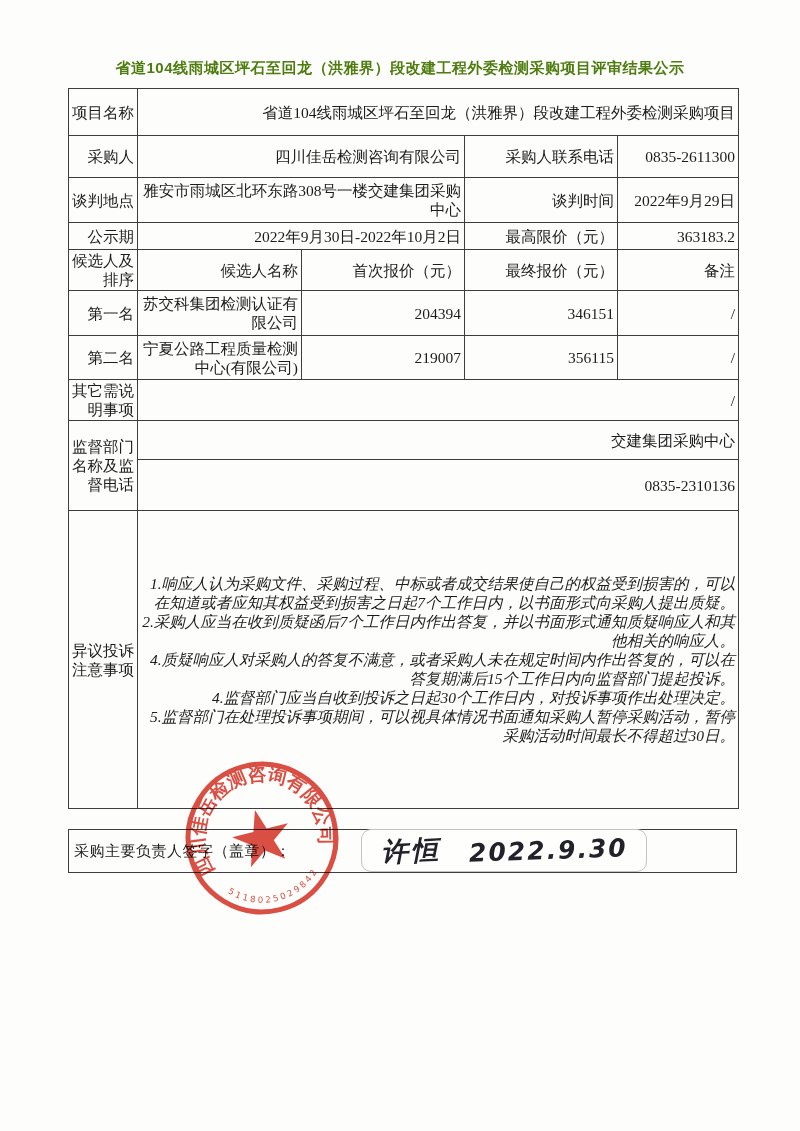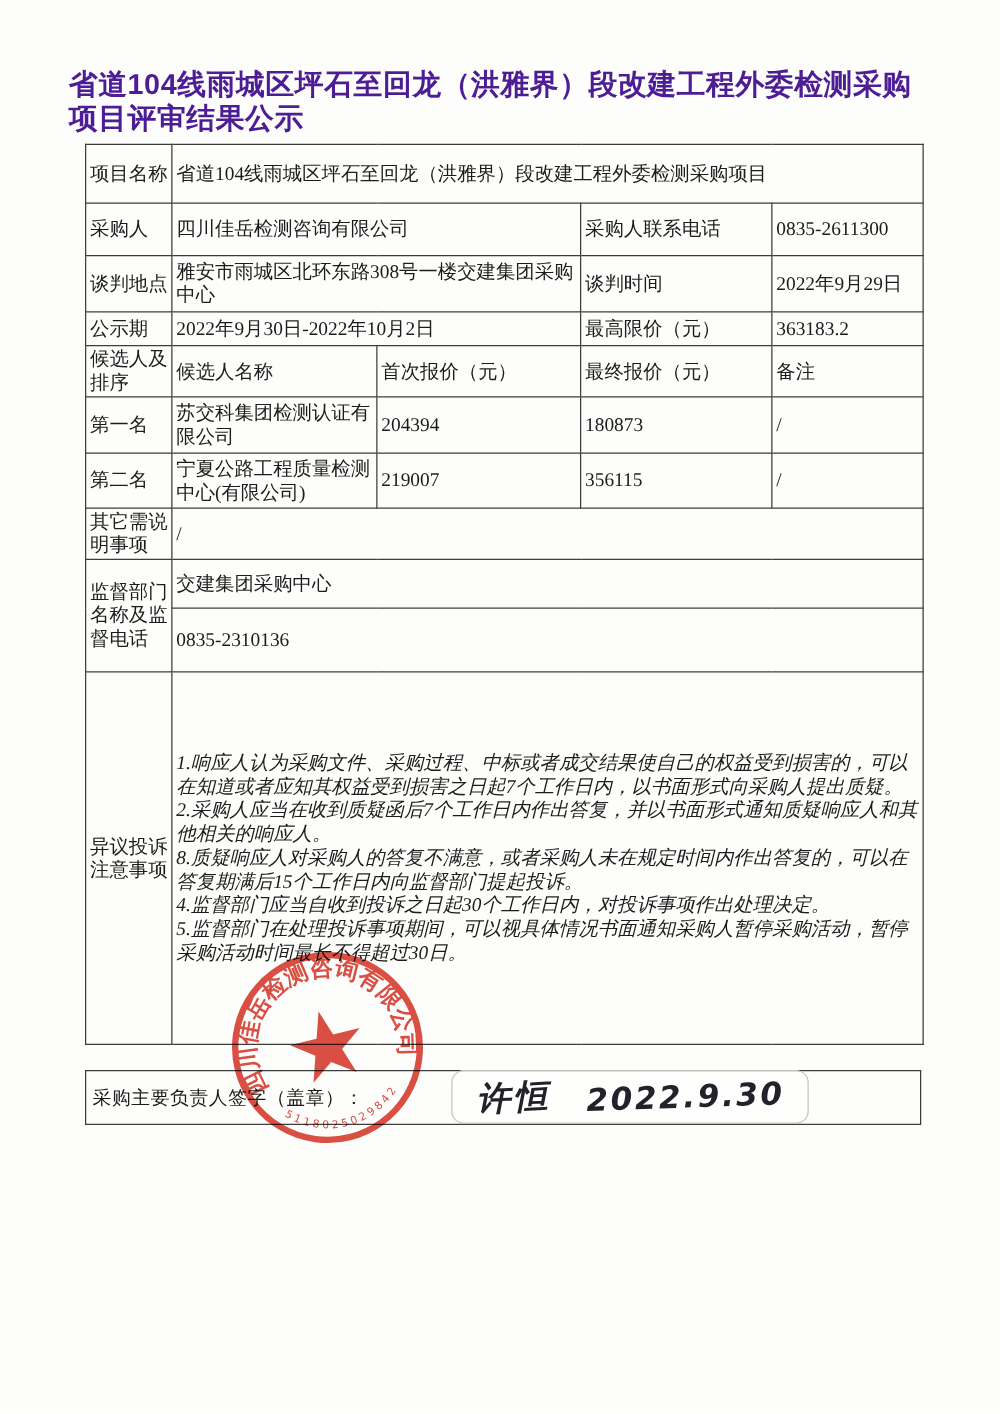--- a/index.html
+++ b/index.html
@@ -8,9 +8,9 @@
     font-family:"Liberation Serif","DejaVu Serif",serif;color:#1c1c1c;overflow:hidden;
   }
   .doc-title{
-    padding-top:54px;width:690px;margin:0 auto;
+    padding-top:54px;width:690px;margin:0 auto;text-align:center;
     font-family:"Liberation Sans","DejaVu Sans",sans-serif;
-    font-weight:bold;font-size:23px;line-height:27px;color:#4c1d95;
+    font-weight:bold;font-size:15px;line-height:27px;color:#4d7c0f;
     letter-spacing:0.5px;
   }
   table.main{

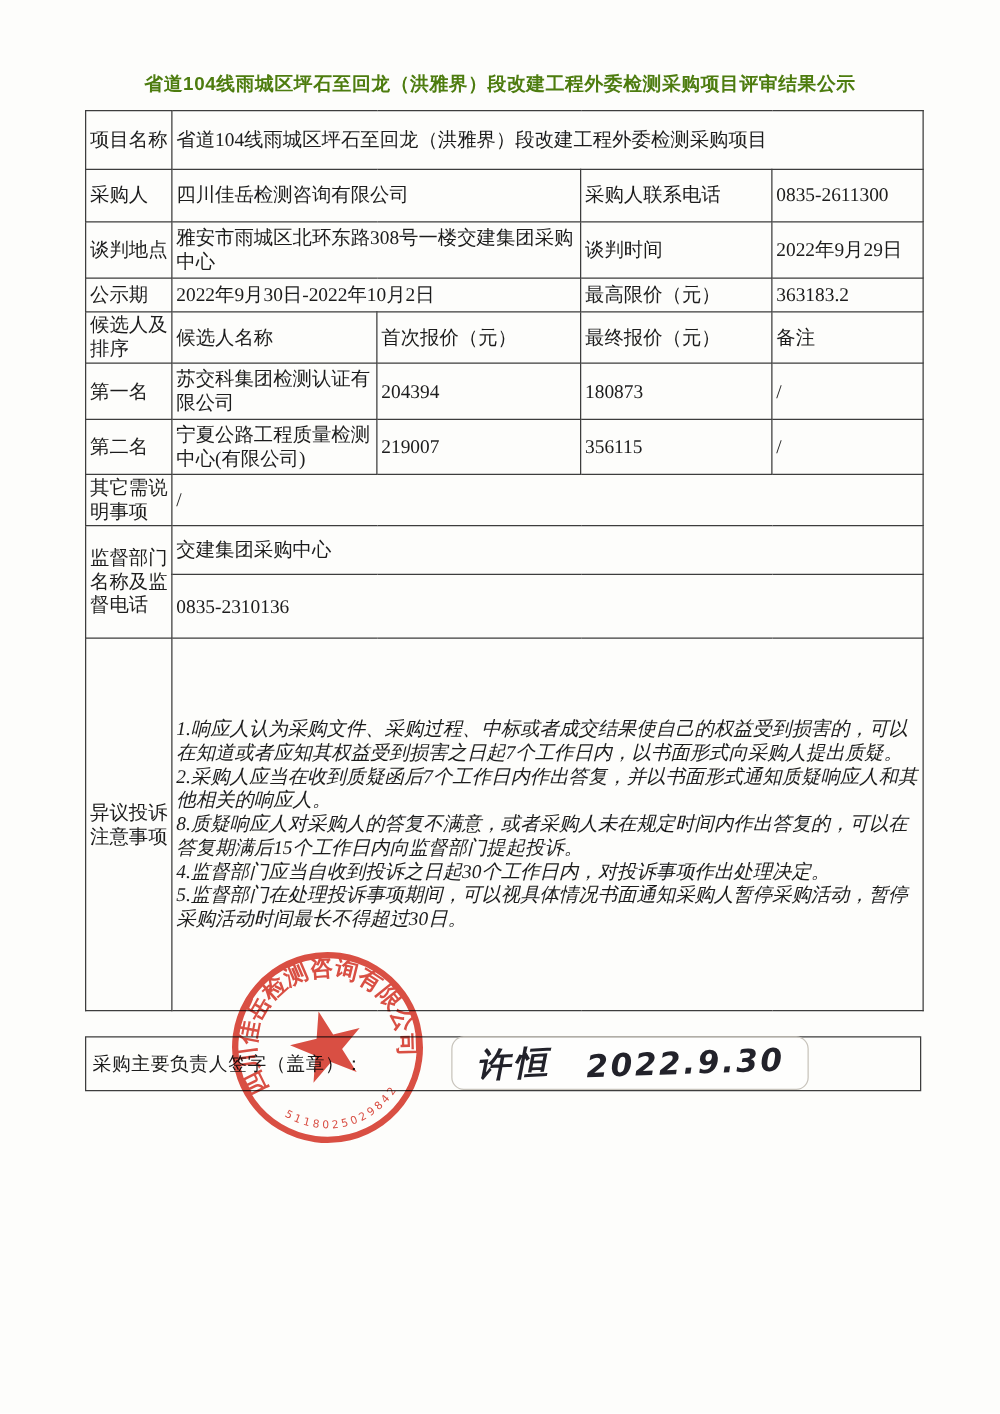--- a/index.html
+++ b/index.html
@@ -18,7 +18,7 @@
     margin:7px 0 0 68px;
   }
   table.main td{
-    border:1.5px solid #3d3d3d;text-align:left;vertical-align:middle;
+    border:1.5px solid #3d3d3d;text-align:right;vertical-align:middle;
     font-size:15.5px;line-height:19px;padding:1px 3px;word-break:break-all;
   }
   td.lbl{font-size:15px;line-height:17px;padding:1px 2px;}

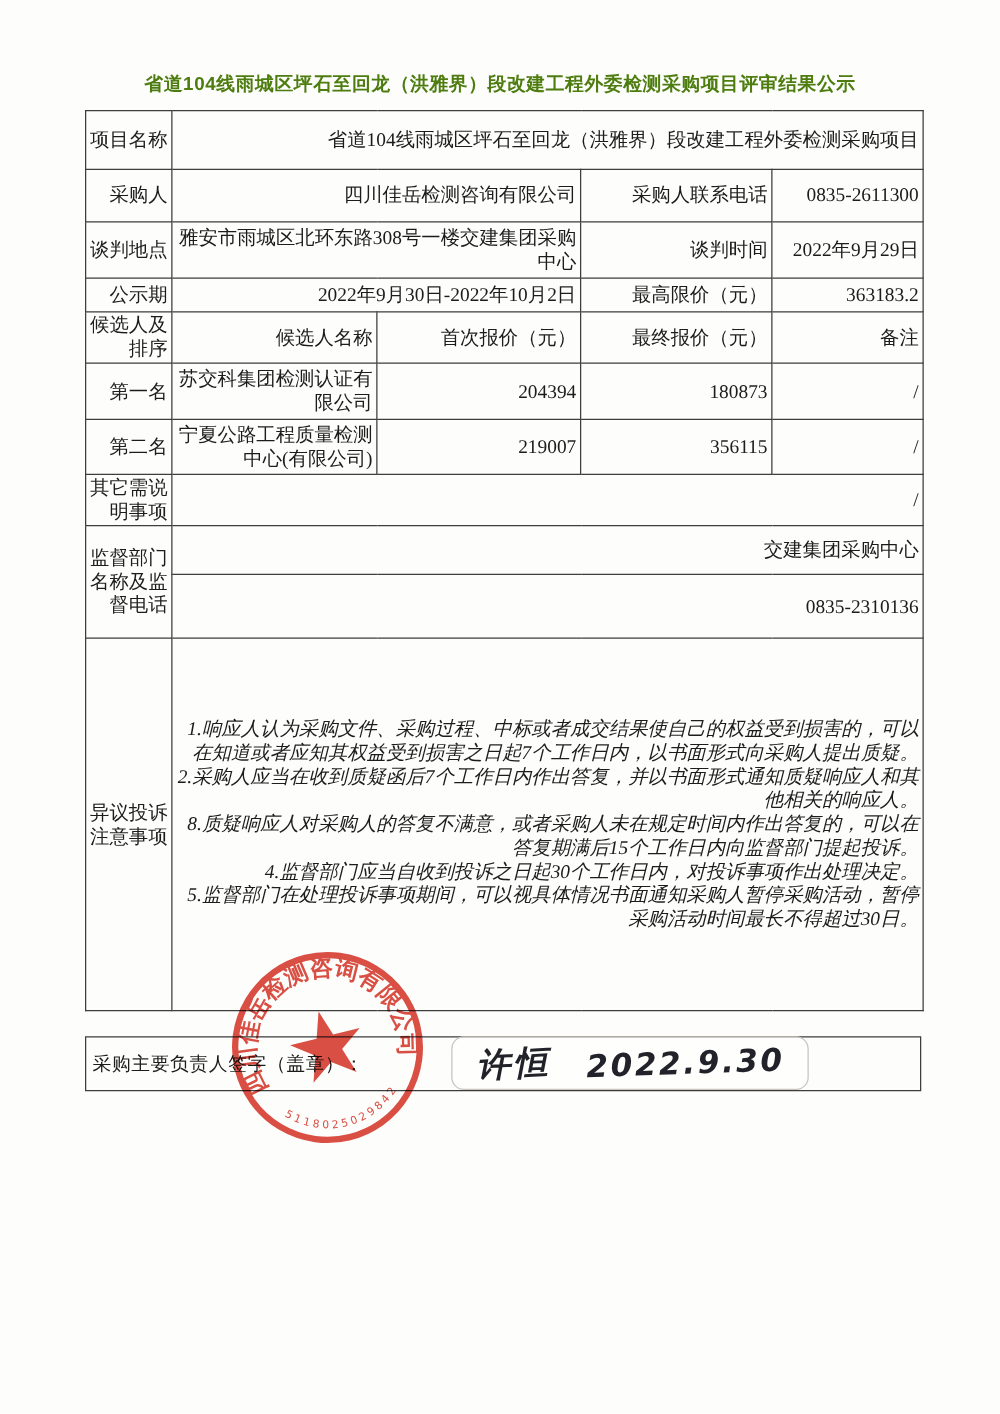--- a/index.html
+++ b/index.html
@@ -103,7 +103,7 @@
         <td class="lbl">第一名</td>
         <td>苏交科集团检测认证有限公司</td>
         <td>204394</td>
-        <td>180873</td>
+        <td>346151</td>
         <td>/</td>
       </tr>
       <tr style="height:44px">

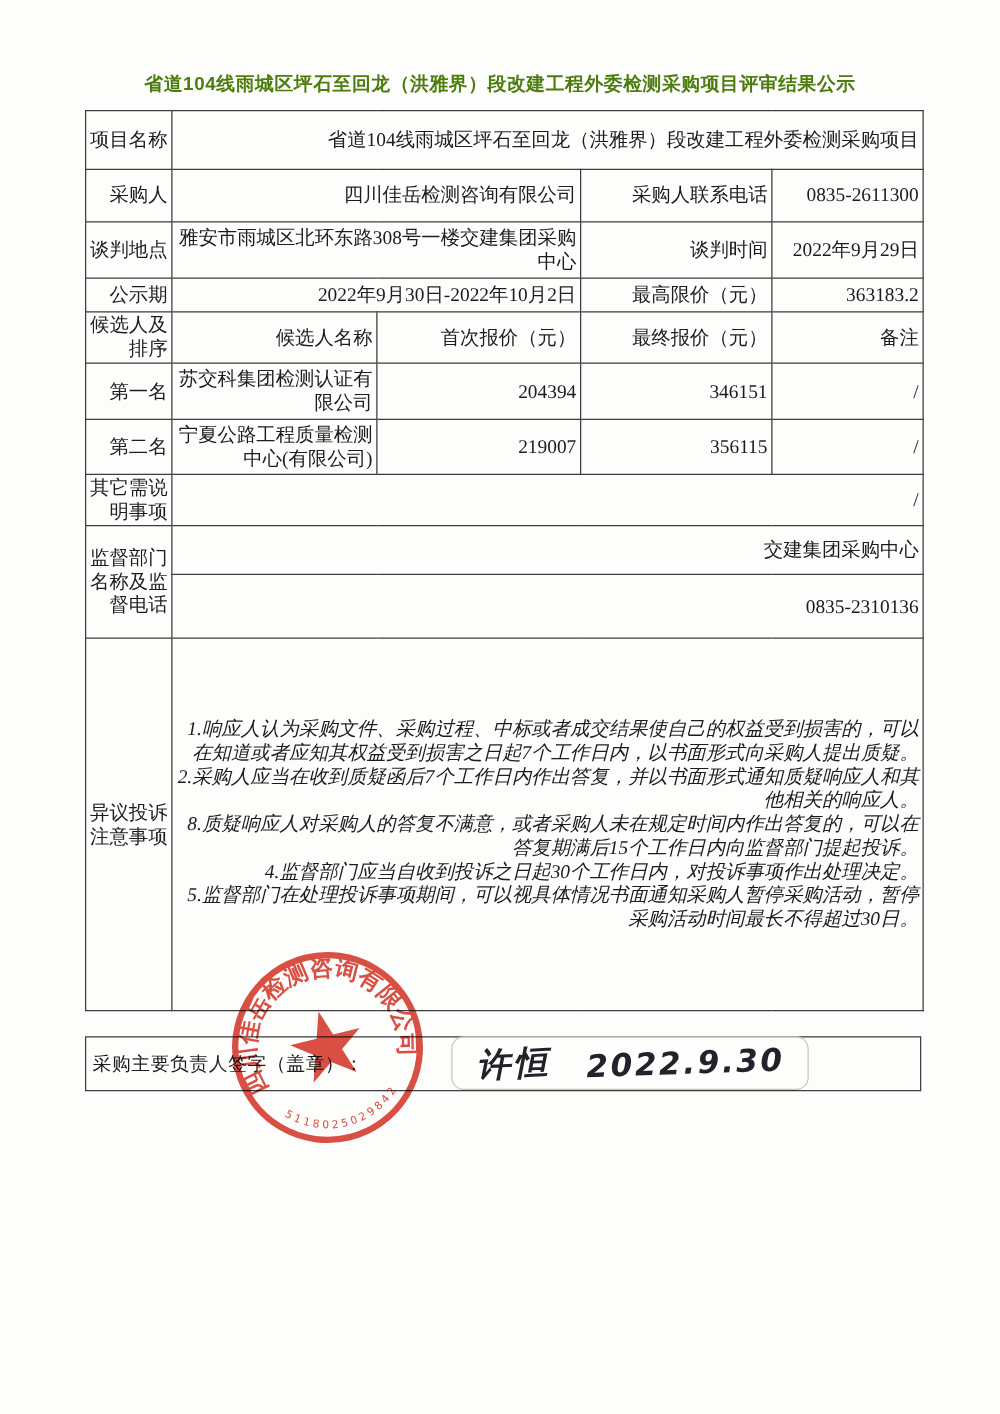--- a/index.html
+++ b/index.html
@@ -129,7 +129,7 @@
         <td colspan="4" class="objection-cell">
           <p class="obj-line">1.响应人认为采购文件、采购过程、中标或者成交结果使自己的权益受到损害的，可以在知道或者应知其权益受到损害之日起7个工作日内，以书面形式向采购人提出质疑。</p>
           <p class="obj-line">2.采购人应当在收到质疑函后7个工作日内作出答复，并以书面形式通知质疑响应人和其他相关的响应人。</p>
-          <p class="obj-line">8.质疑响应人对采购人的答复不满意，或者采购人未在规定时间内作出答复的，可以在答复期满后15个工作日内向监督部门提起投诉。</p>
+          <p class="obj-line">4.质疑响应人对采购人的答复不满意，或者采购人未在规定时间内作出答复的，可以在答复期满后15个工作日内向监督部门提起投诉。</p>
           <p class="obj-line">4.监督部门应当自收到投诉之日起30个工作日内，对投诉事项作出处理决定。</p>
           <p class="obj-line">5.监督部门在处理投诉事项期间，可以视具体情况书面通知采购人暂停采购活动，暂停采购活动时间最长不得超过30日。</p>
         </td>

